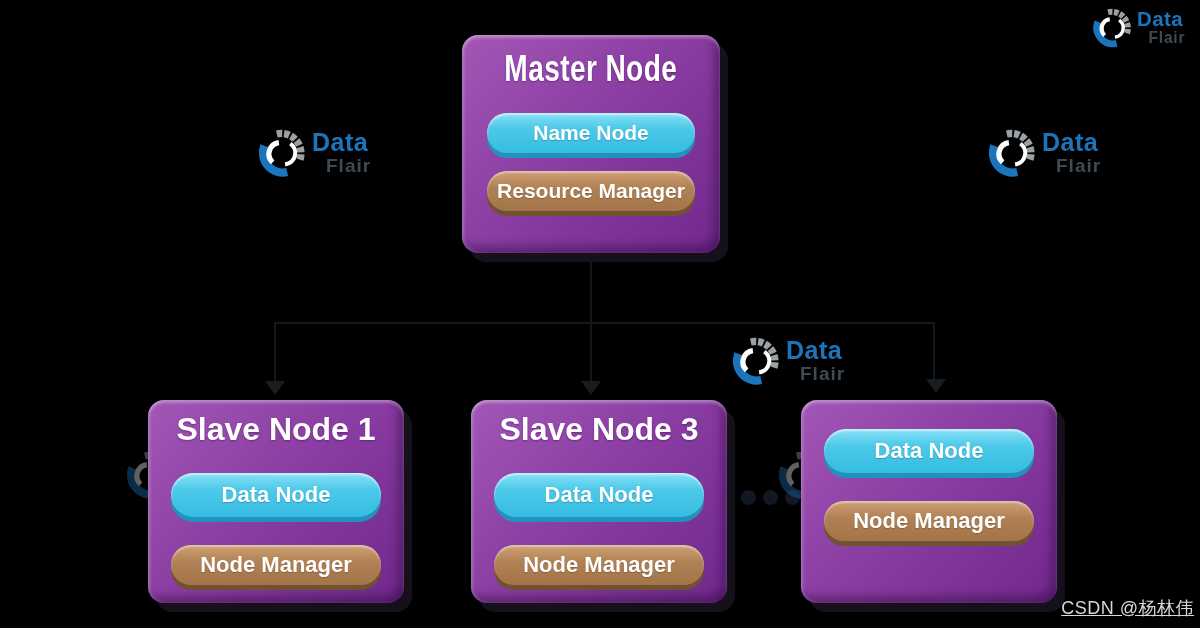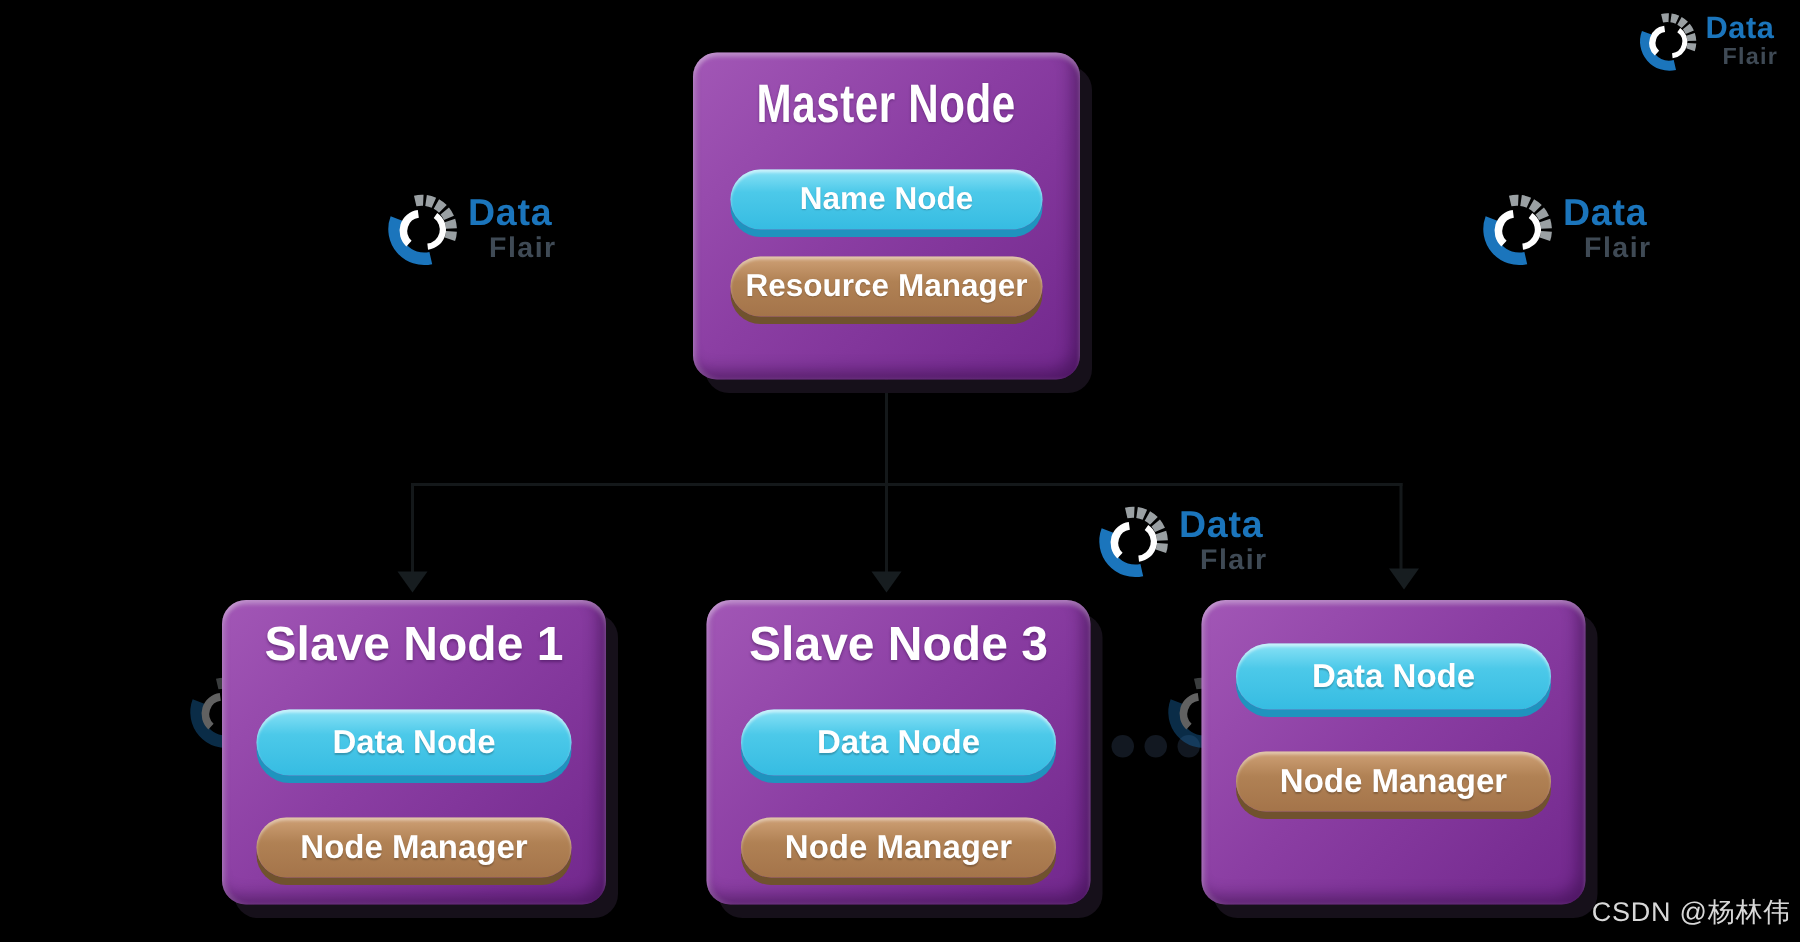--- a/index.html
+++ b/index.html
@@ -94,6 +94,7 @@
     position:absolute;right:6px;top:596px;
     color:#d8d8d8;font-size:18px;letter-spacing:.5px;
     font-family:"Liberation Sans","DejaVu Sans",sans-serif;
+    text-decoration:underline;
   }
 </style>
 </head>

